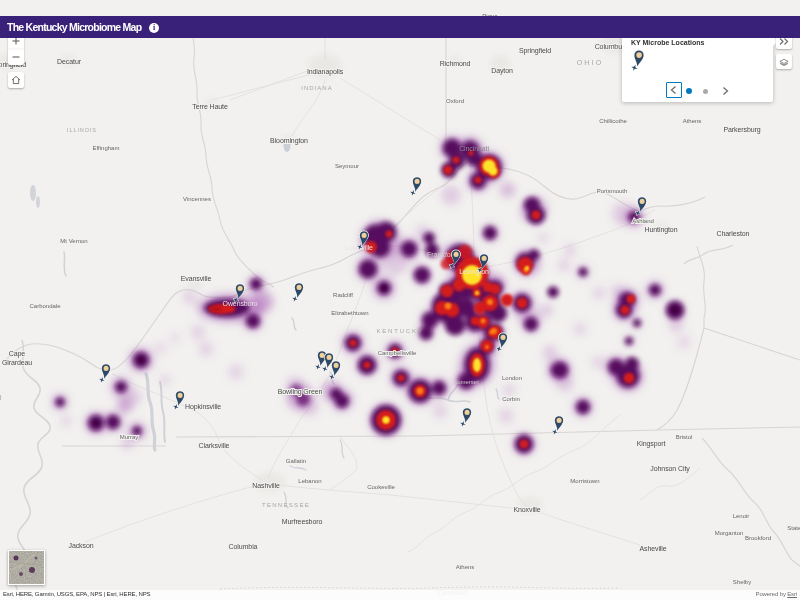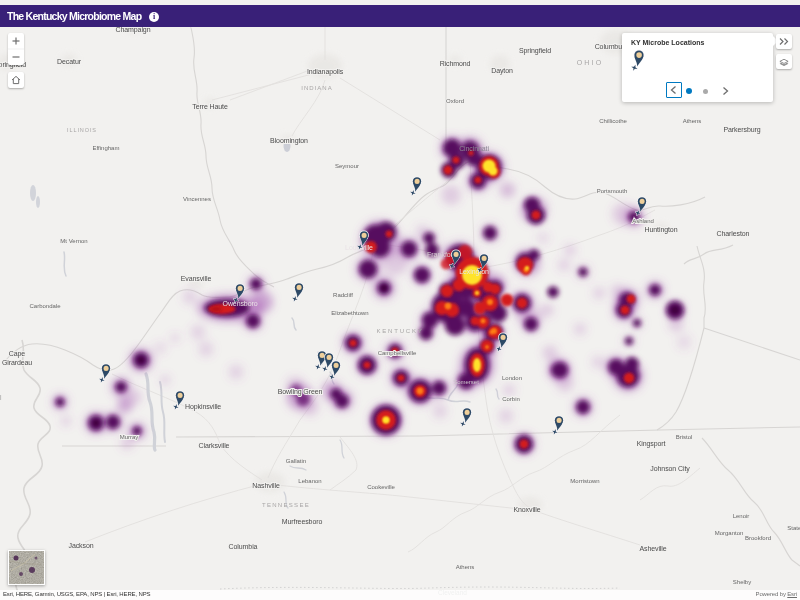--- a/index.html
+++ b/index.html
@@ -10,7 +10,7 @@
 text.ltsm{font-size:6px;fill:#cfc8ce}
 text.ltF{font-size:7px;fill:#d8d0d4}
 text.cinc{font-size:7px;fill:#8d8894;letter-spacing:-0.1px}
-#hdr{position:absolute;left:0;top:5px;width:800px;height:22px;background:#392078;color:#fff;z-index:20}
+#hdr{position:absolute;left:0;top:16px;width:800px;height:22px;background:#392078;color:#fff;z-index:20}
 #hdr .t{position:absolute;left:7px;font-size:10.5px;font-weight:bold;letter-spacing:-0.75px;top:5px;white-space:nowrap}
 #hdr .i{position:absolute;left:149px;top:7px;width:10px;height:10px;border-radius:50%;background:#fff;color:#392078;font-size:8px;font-weight:bold;text-align:center;line-height:10px;font-family:"Liberation Serif",serif}
 .ctl{position:absolute;background:#fff;box-shadow:0 1px 2px rgba(0,0,0,.3);border-radius:2px;color:#6e6e6e;text-align:center;z-index:10}

